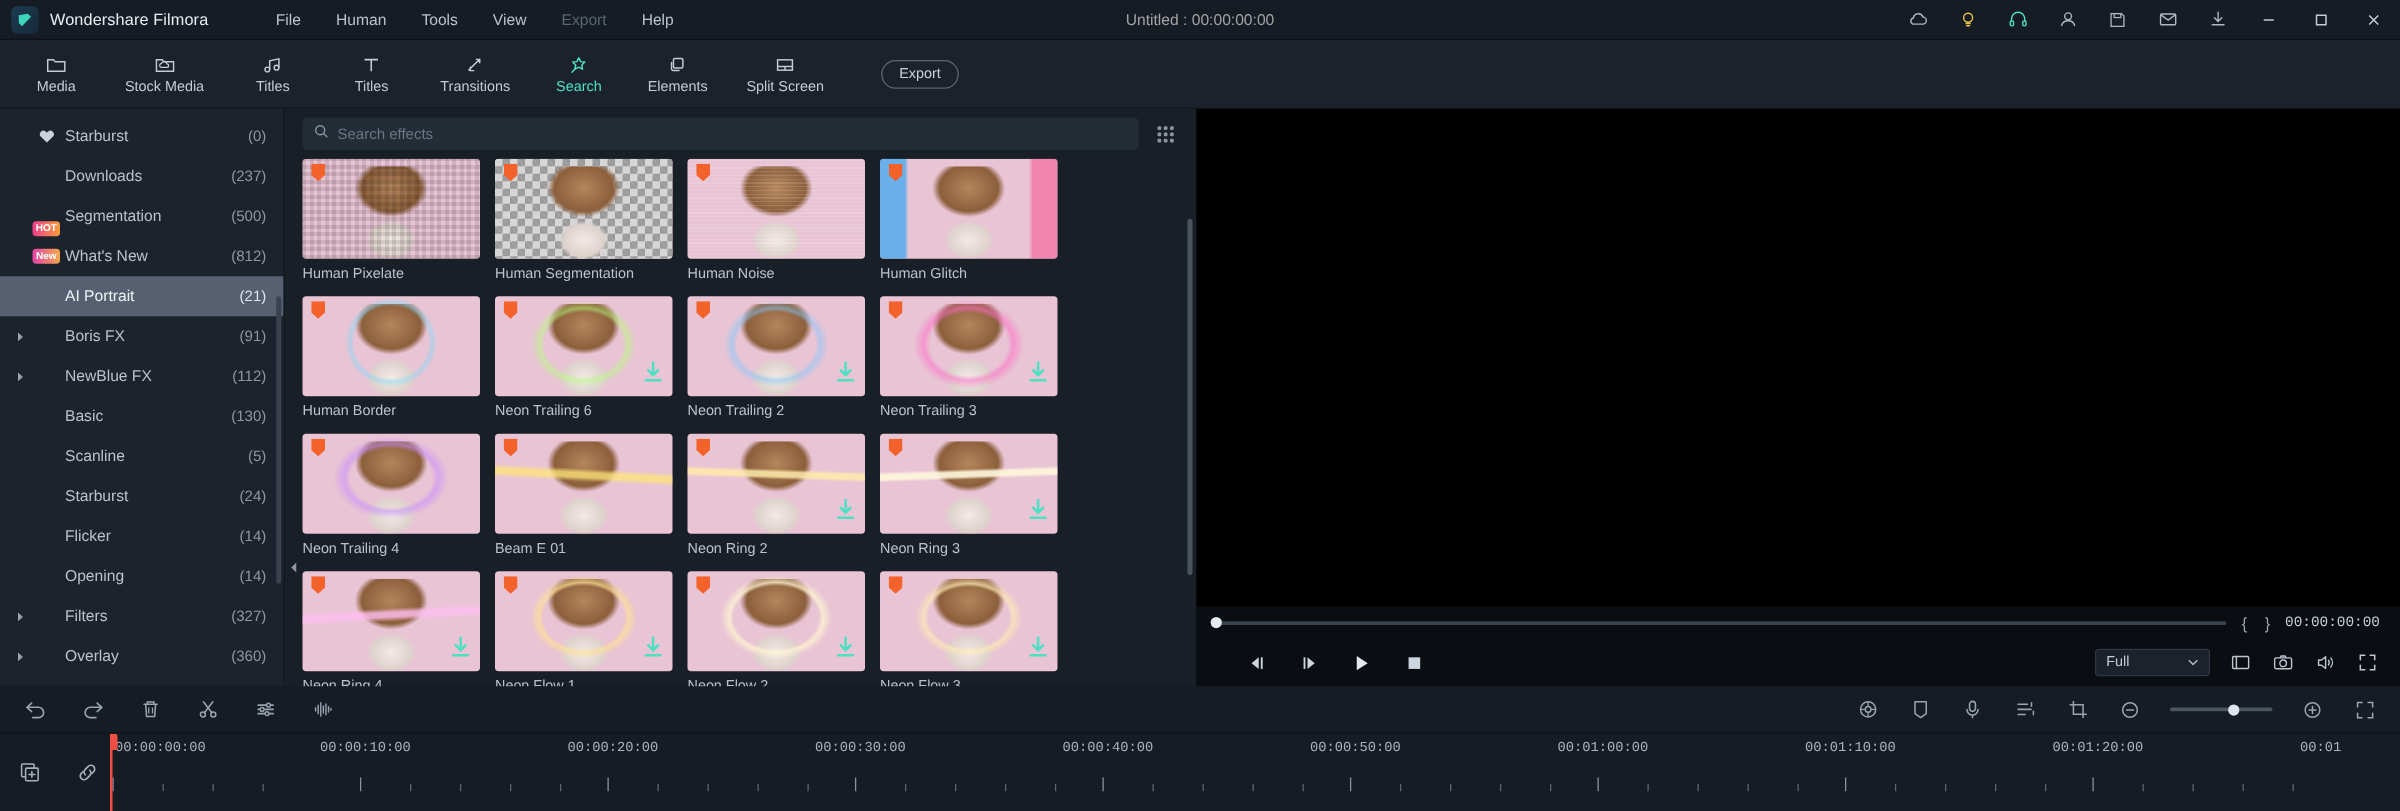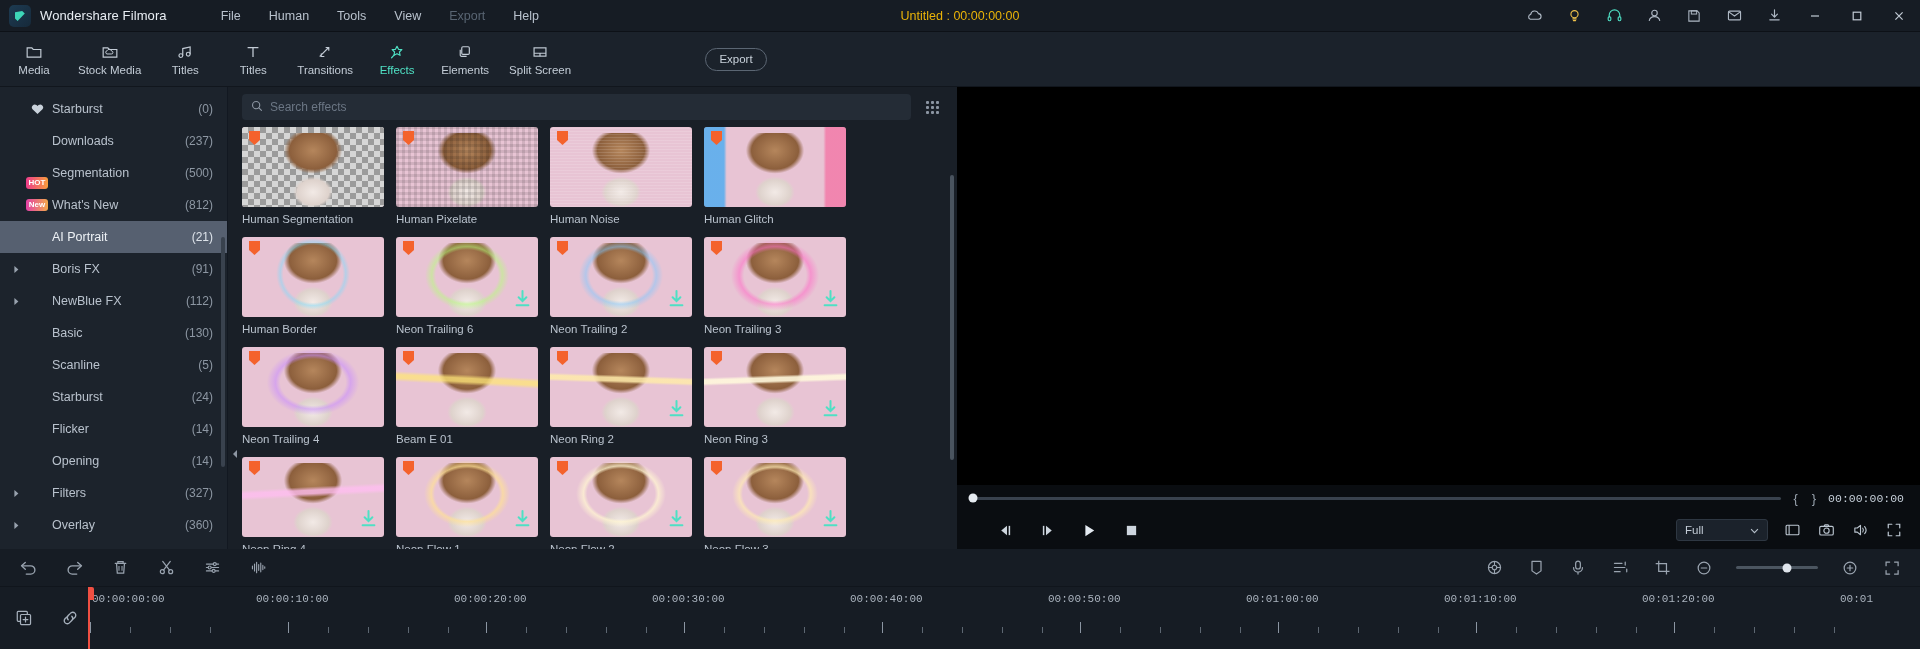--- a/index.html
+++ b/index.html
@@ -31,7 +31,7 @@
   .menu-item.disabled { color: #596573; }
   .project-title {
     position: absolute; left: 0; right: 0; text-align: center;
-    font-size: 12.5px; color: #eab308; pointer-events: none;
+    font-size: 12.5px; color: #a3a3a3; pointer-events: none;
   }
   .tb-right {
     margin-left: auto; display: flex; align-items: center; height: 100%;

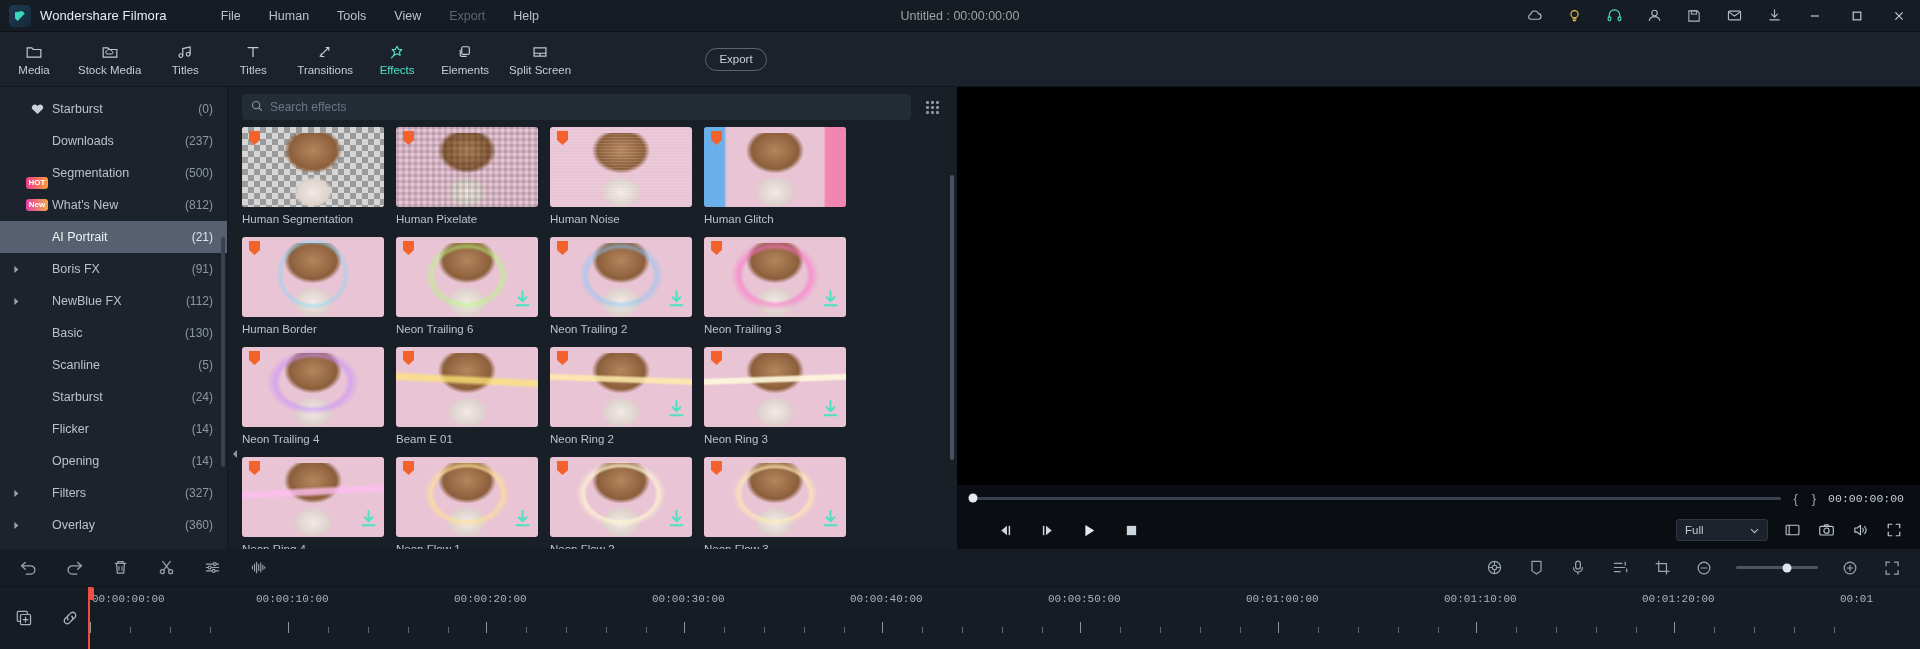--- a/index.html
+++ b/index.html
@@ -50,7 +50,7 @@
   .nav-tab {
     min-width: 68px; height: 55px; display: flex; flex-direction: column;
     align-items: center; justify-content: center; gap: 3px;
-    padding: 0 10px; cursor: default; color: #c3ccd6;
+    padding: 0 10px; cursor: default; color: #c3ccd6; margin-left: 11px;
   }
   .nav-tab .nv-label { font-size: 11.5px; white-space: nowrap; }
   .nav-tab.active { color: #4fe0c4; }

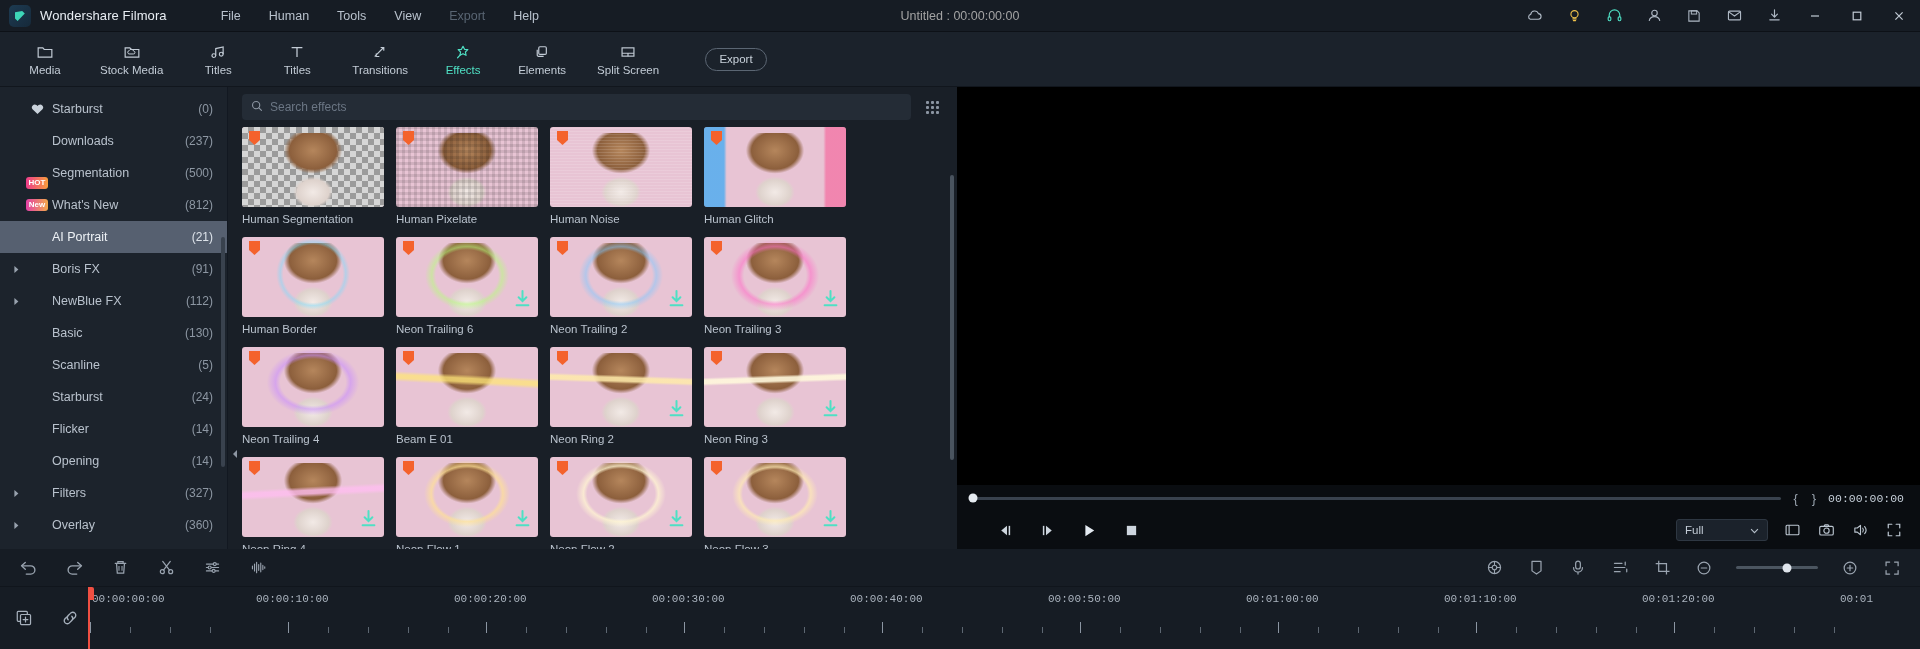--- a/index.html
+++ b/index.html
@@ -320,7 +320,7 @@
           <path d="M10 3.6 11.7 7l3.7.4-2.7 2.6.7 3.7L10 11.9l-3.4 1.8.7-3.7L4.6 7.4 8.3 7Z" fill="none" stroke="#4fe0c4" stroke-width="1.3" stroke-linejoin="round"></path>
           <path d="M7 13.2 4 16.4" stroke="#4fe0c4" stroke-width="1.3" stroke-linecap="round"></path>
         </svg>
-      <span class="nv-label">Effects</span>
+      <span class="nv-label">Search</span>
     </div>
     <div class="nav-tab">
       <svg width="18" height="18" viewBox="0 0 20 20">

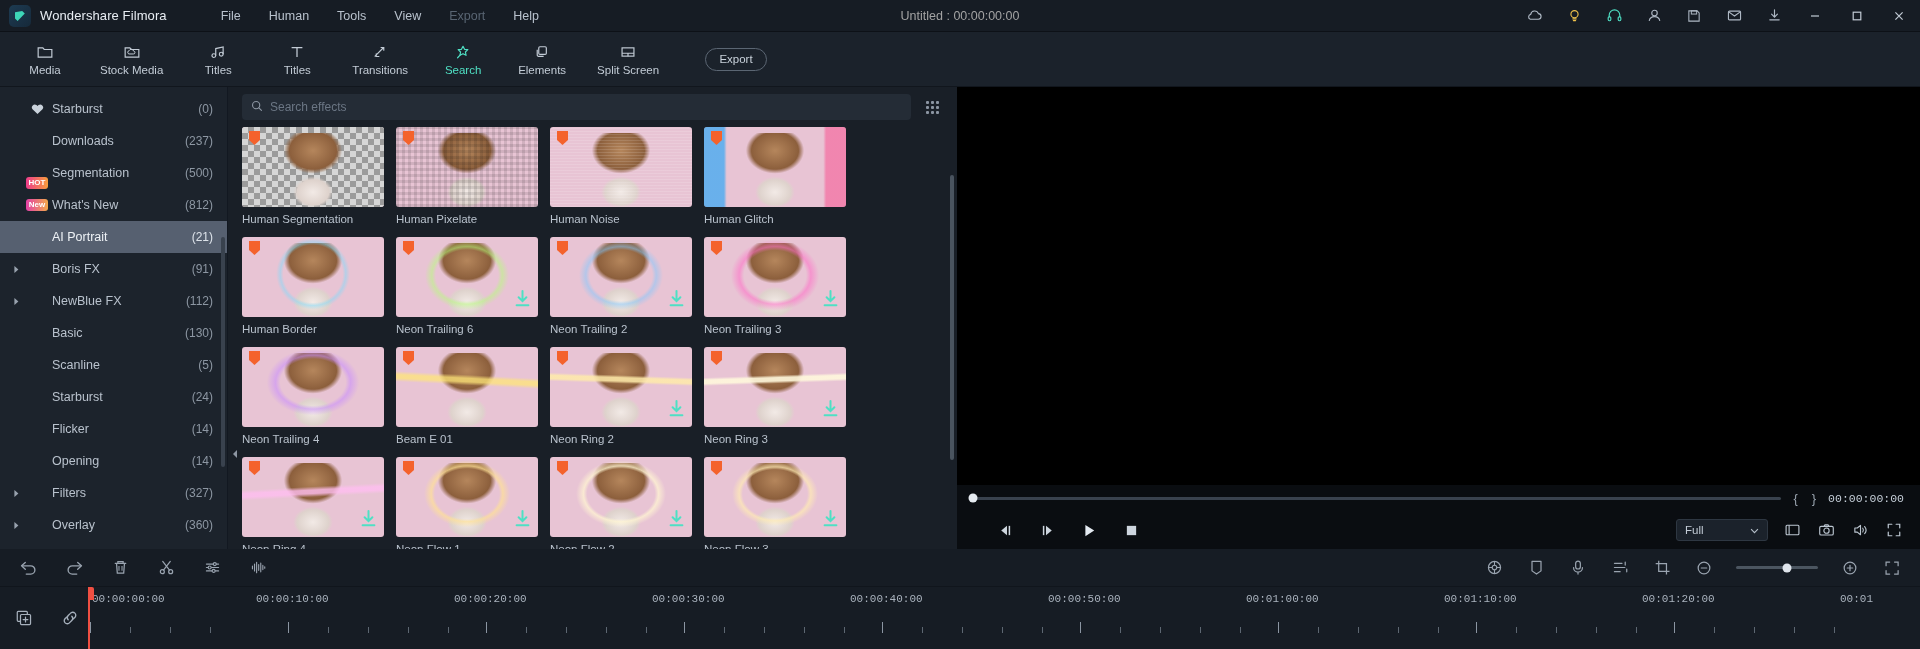--- a/index.html
+++ b/index.html
@@ -504,6 +504,19 @@
 
           <div class="eff-cell">
             <div class="eff-thumb">
+              <div class="person"></div>
+              <div class="ov-glow" style="background-image:repeating-linear-gradient(0deg,rgba(0,0,0,.10) 0 3px,transparent 3px 6px),repeating-linear-gradient(90deg,rgba(0,0,0,.10) 0 3px,transparent 3px 6px);"></div>
+              <span class="fav-flag">
+                <svg width="11" height="14" viewBox="0 0 11 14">
+                    <path d="M0 0h11v9L5.5 14 0 9Z" fill="#f4622c"></path>
+                  </svg>
+              </span>
+            </div>
+            <div class="eff-name">Human Pixelate</div>
+          </div>
+
+          <div class="eff-cell">
+            <div class="eff-thumb">
               <div class="checker"></div>
               <div class="person"></div>
               <span class="fav-flag">
@@ -513,19 +526,6 @@
               </span>
             </div>
             <div class="eff-name">Human Segmentation</div>
-          </div>
-
-          <div class="eff-cell">
-            <div class="eff-thumb">
-              <div class="person"></div>
-              <div class="ov-glow" style="background-image:repeating-linear-gradient(0deg,rgba(0,0,0,.10) 0 3px,transparent 3px 6px),repeating-linear-gradient(90deg,rgba(0,0,0,.10) 0 3px,transparent 3px 6px);"></div>
-              <span class="fav-flag">
-                <svg width="11" height="14" viewBox="0 0 11 14">
-                    <path d="M0 0h11v9L5.5 14 0 9Z" fill="#f4622c"></path>
-                  </svg>
-              </span>
-            </div>
-            <div class="eff-name">Human Pixelate</div>
           </div>
 
           <div class="eff-cell">

